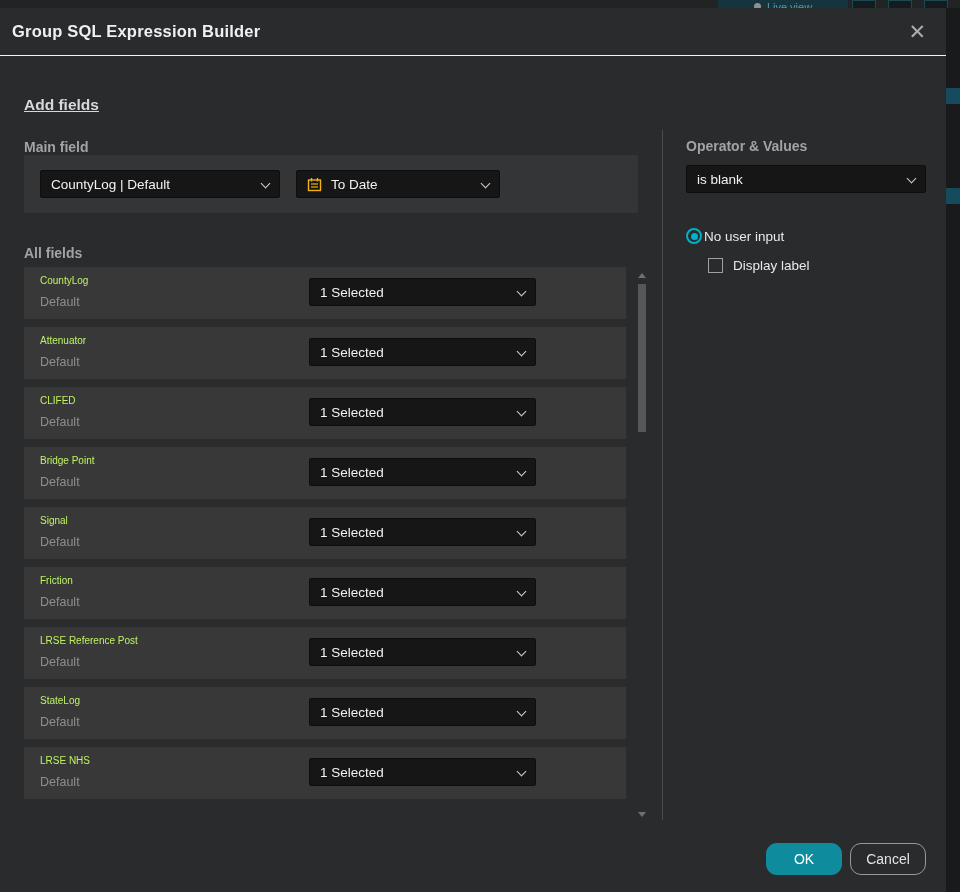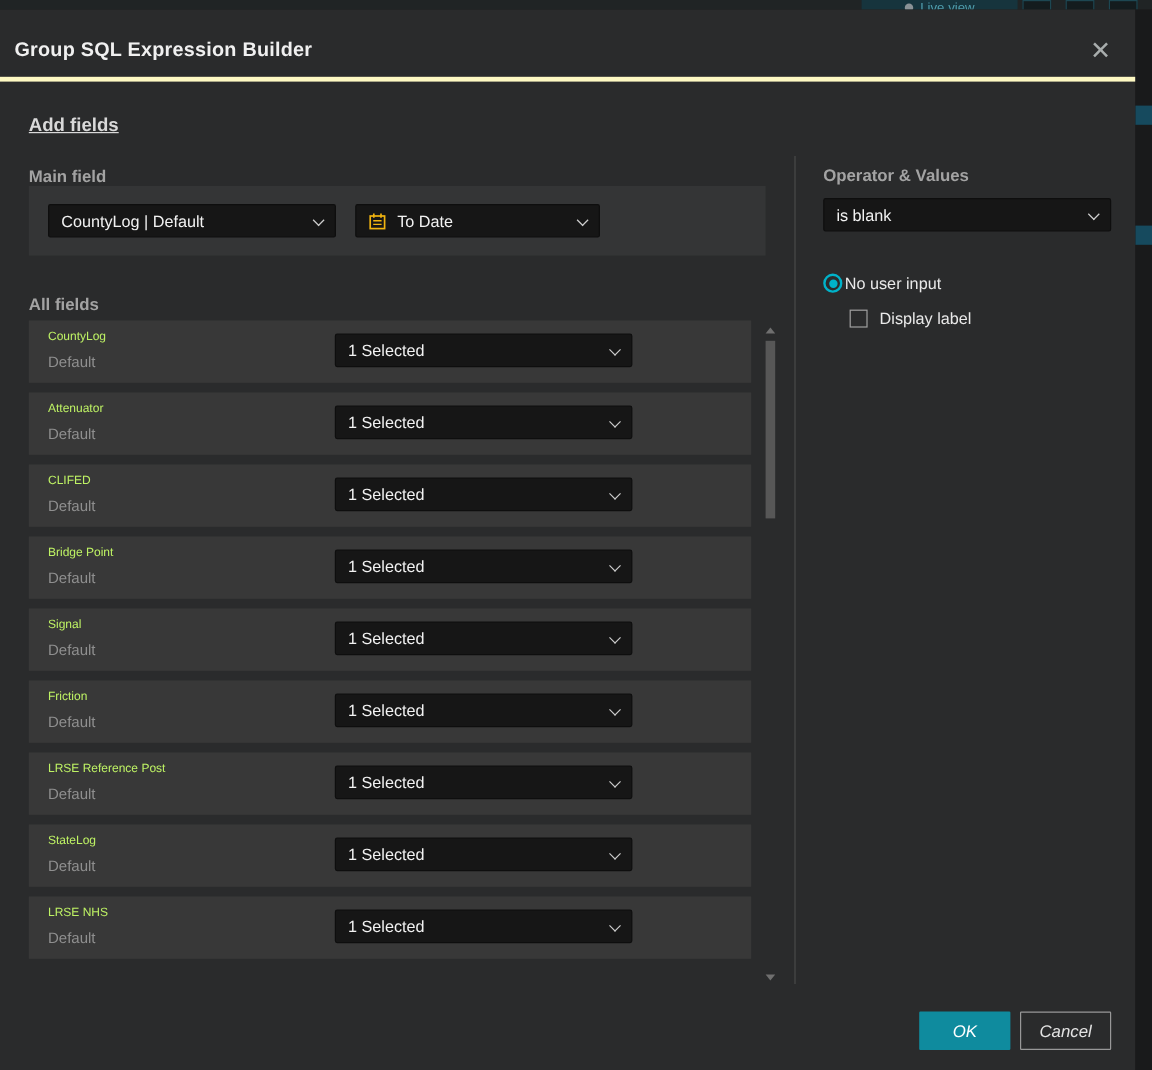--- a/index.html
+++ b/index.html
@@ -41,9 +41,9 @@
     background: #2a2b2c; color: #e6e6e6;
   }
   .titlebar {
-    position: absolute; left: 0; top: 12px; width: 100%; height: 48px;
+    position: absolute; left: 0; top: 0; width: 100%; height: 48px;
     display: flex; align-items: center; justify-content: space-between;
-    padding: 0 16px 0 12px; border-bottom: 4px solid #fef9c3;
+    padding: 0 16px 0 12px; border-bottom: 1px solid #fef9c3;
   }
   .dialog-title { font-size: 16.5px; font-weight: 700; letter-spacing: .2px; color: #f0f0f0; }
   .close-btn {

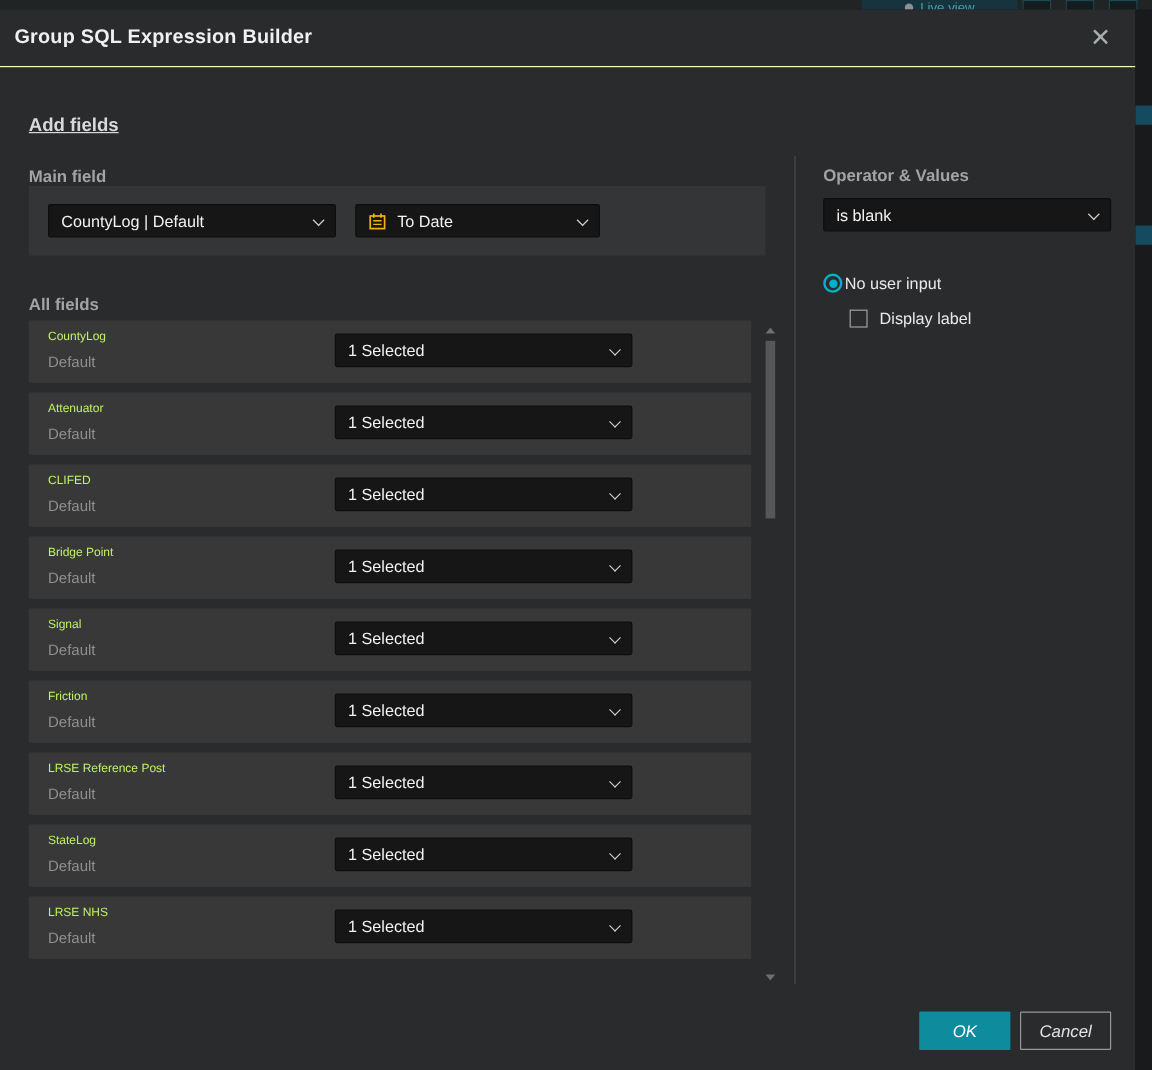--- a/index.html
+++ b/index.html
@@ -99,7 +99,7 @@
     position: absolute; left: 16px; top: 28px;
     font-size: 12.5px; color: #8f8f8f;
   }
-  .row-dd { left: 255px; top: 11px; width: 248px; }
+  .row-dd { left: 285px; top: 11px; width: 227px; }
 
   
   .scrollbar {

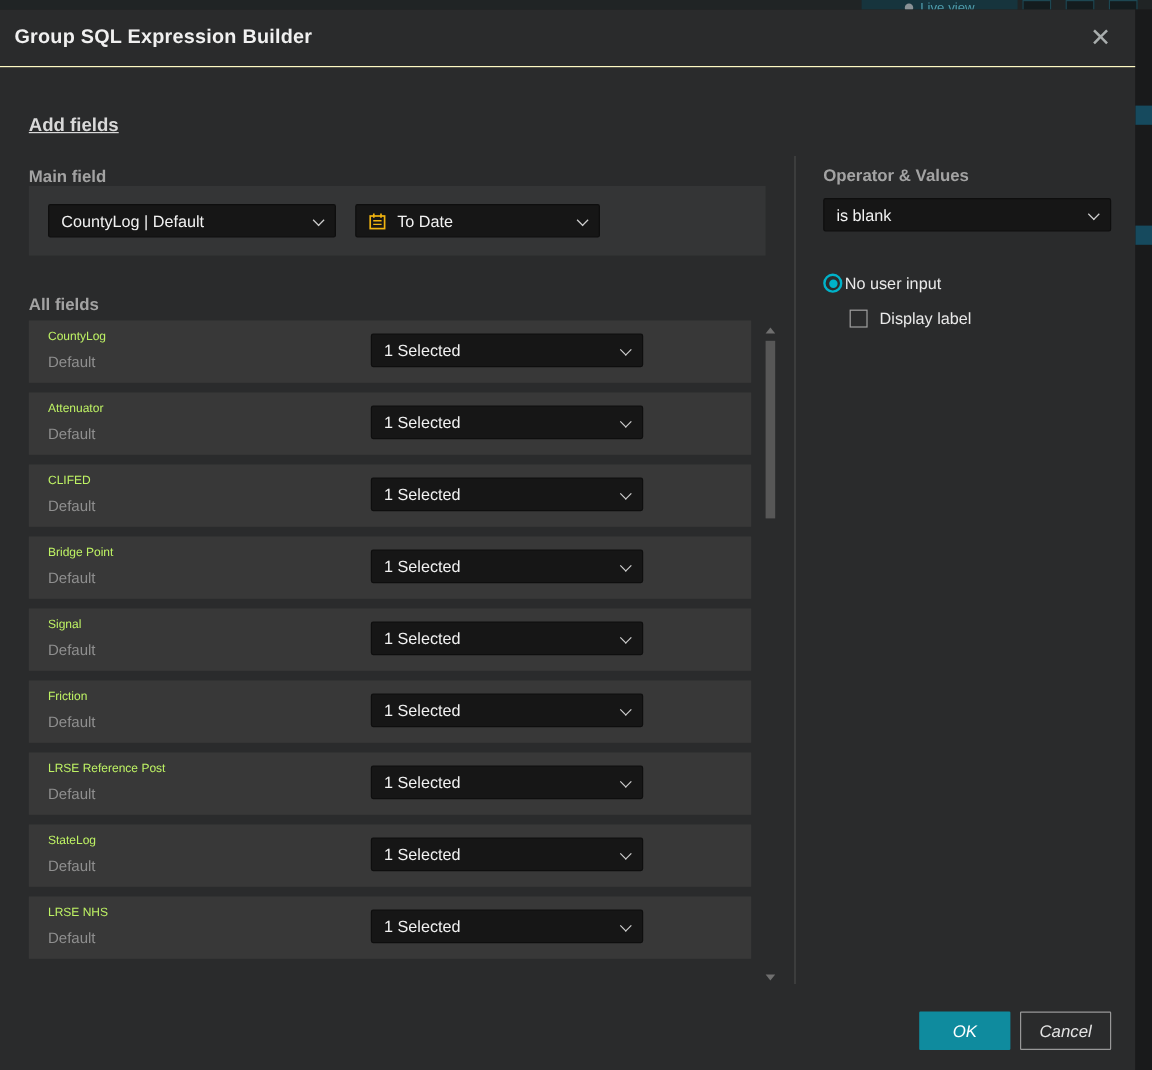--- a/index.html
+++ b/index.html
@@ -152,7 +152,7 @@
   .btn {
     position: absolute; top: 835px; width: 76px; height: 32px;
     display: flex; align-items: center; justify-content: center;
-    font-size: 14px; cursor: pointer; border-radius: 1px; font-style: italic;
+    font-size: 14px; cursor: pointer; border-radius: 11px;
   }
   .btn-ok { left: 766px; background: #0f8b9e; color: #ffffff; font-weight: 400; }
   .btn-cancel {

